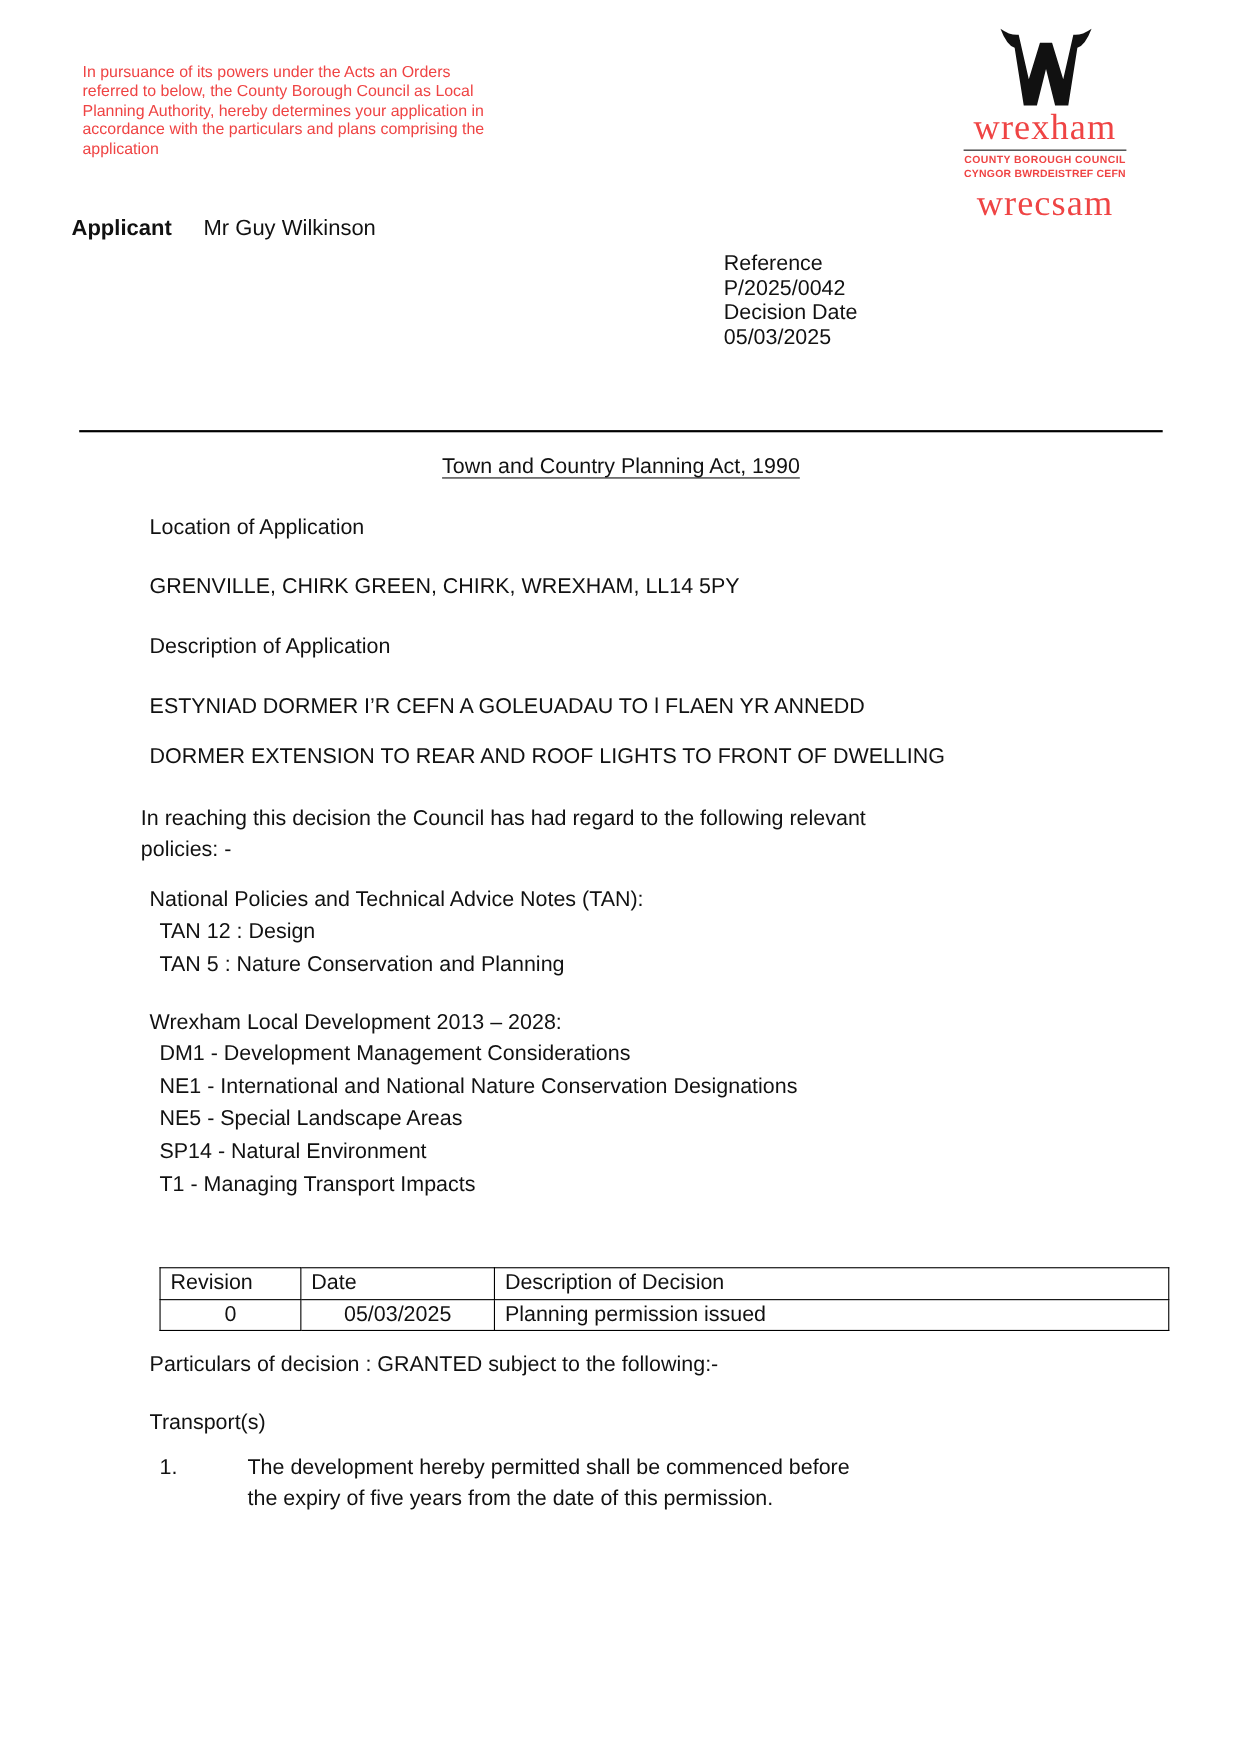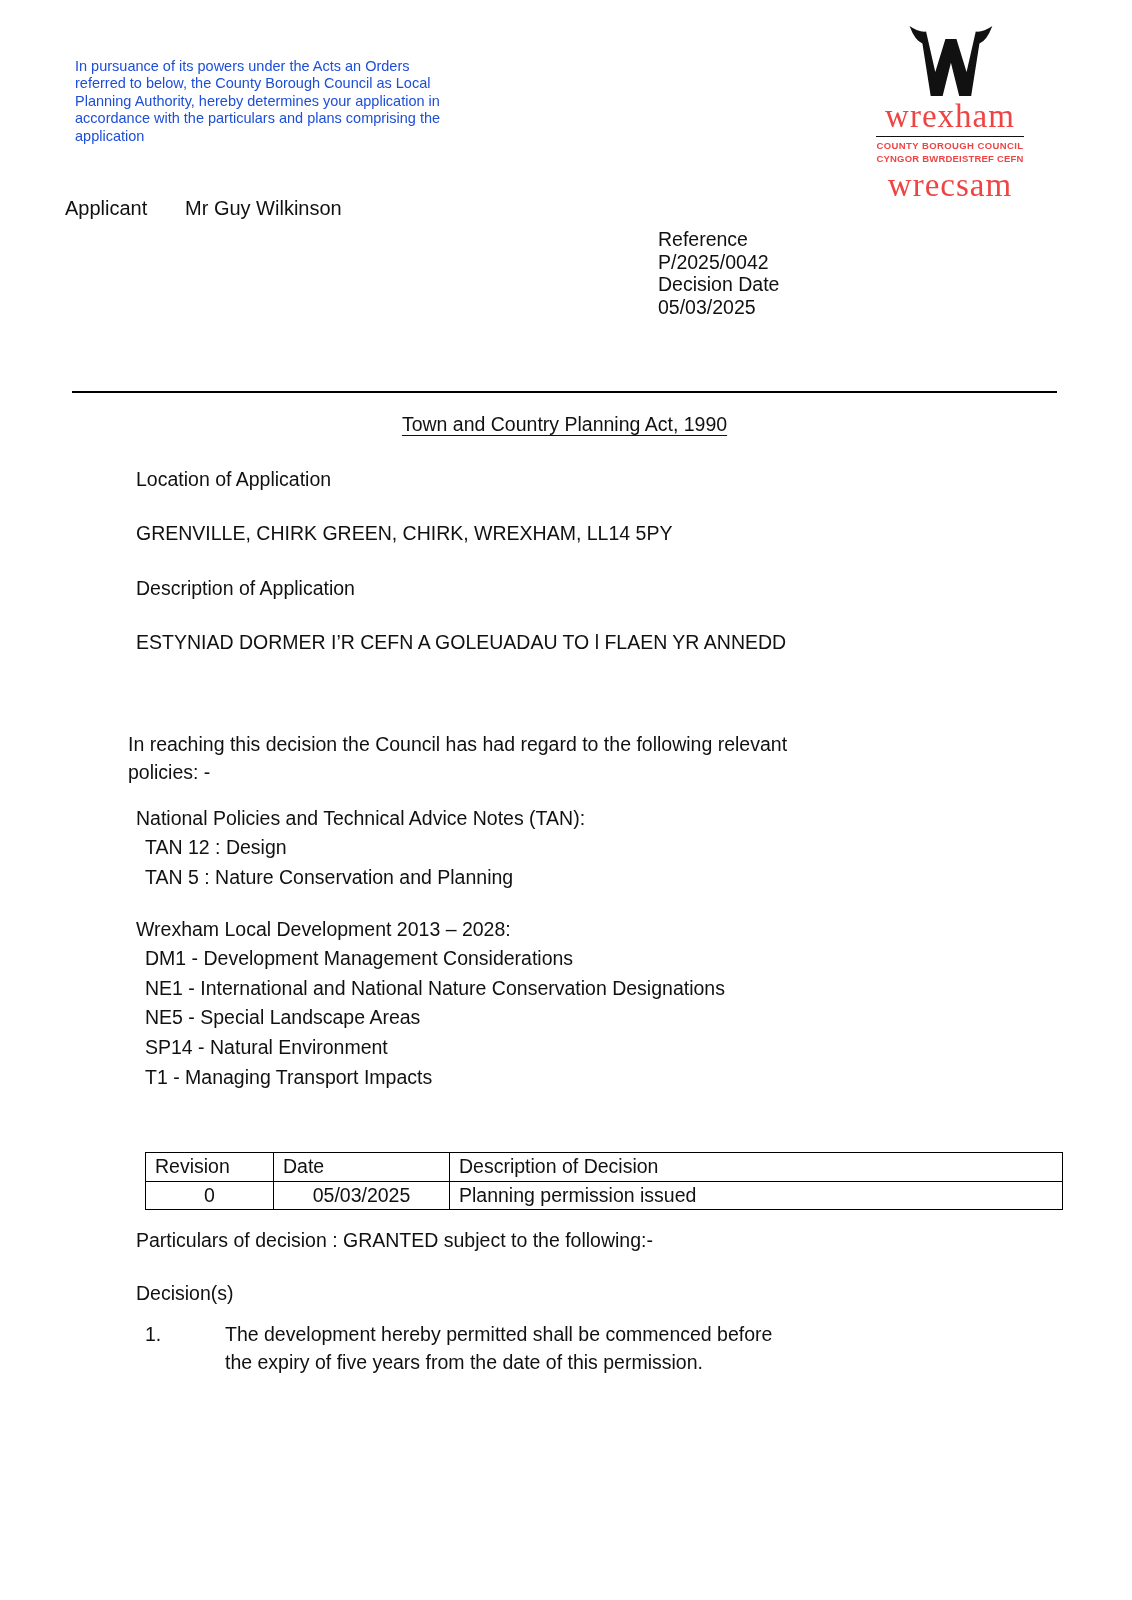--- a/index.html
+++ b/index.html
@@ -17,7 +17,7 @@
 
   .preamble {
     position:absolute; left:75px; top:58px; width:470px;
-    font-size:14.5px; line-height:1.2; color:#1d4ed8;
+    font-size:14.5px; line-height:1.2; color:#ef4444;
   }
 
   .logo {

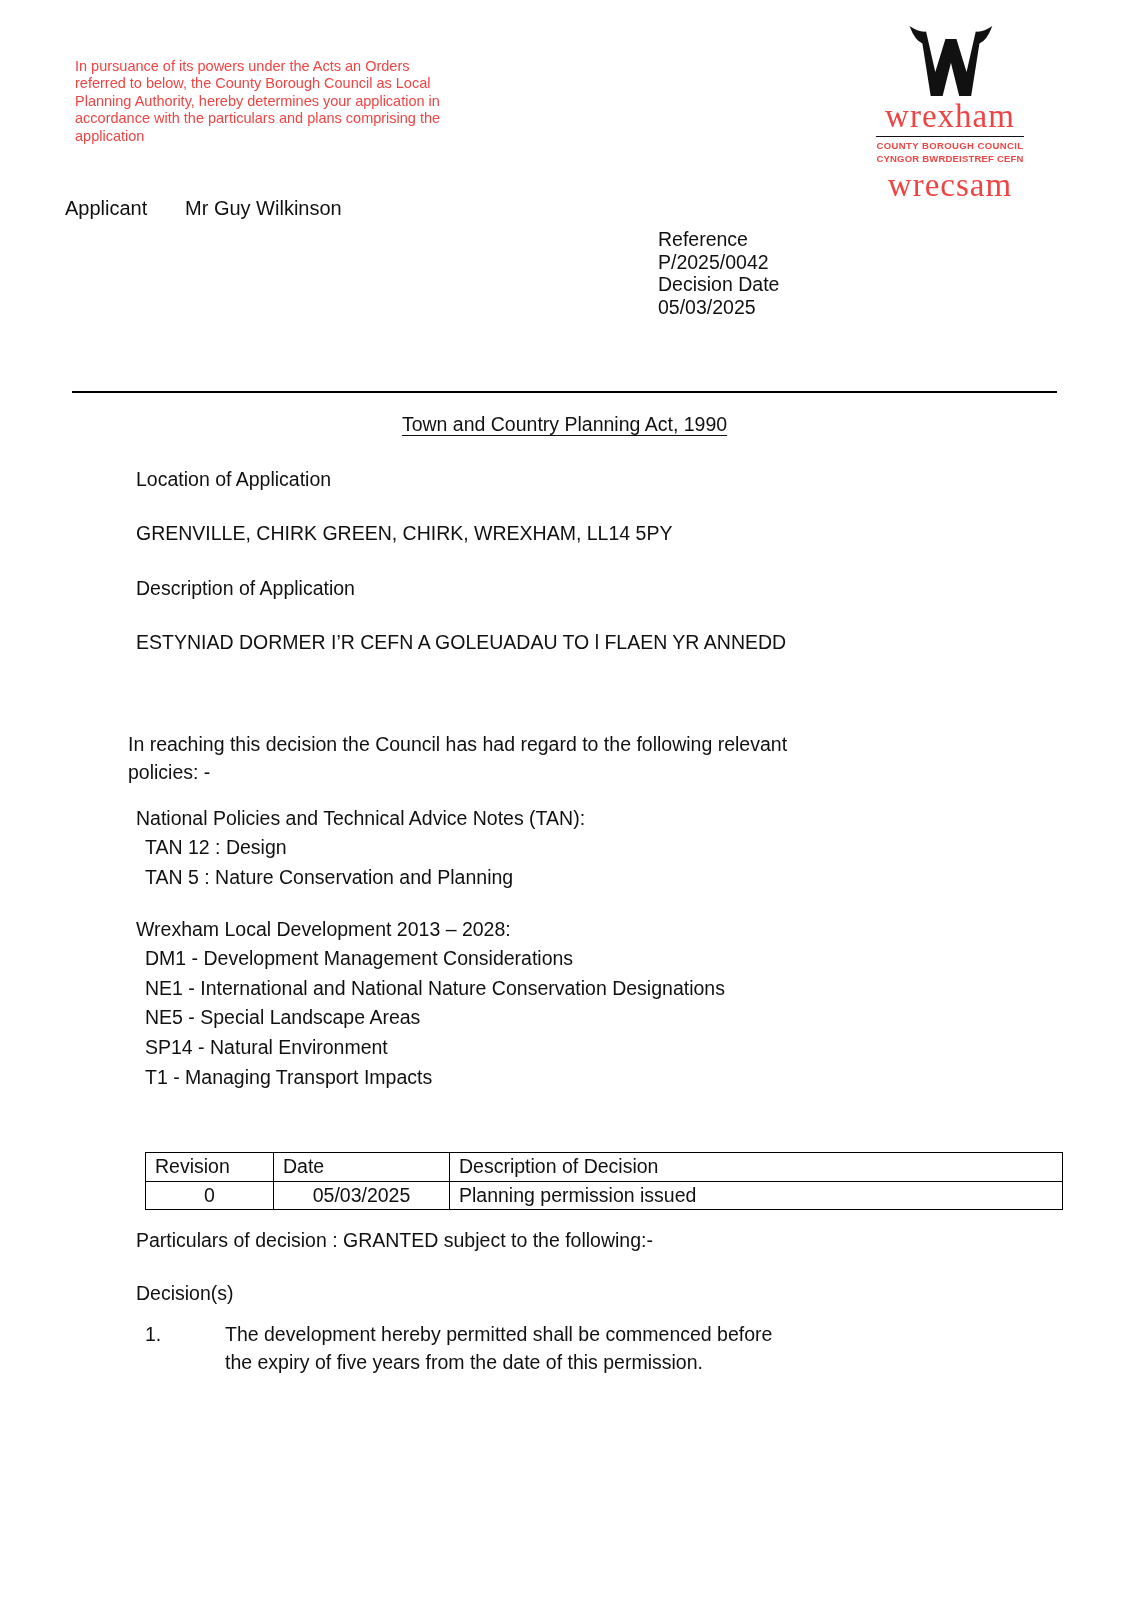--- a/index.html
+++ b/index.html
@@ -35,7 +35,7 @@
     position:absolute; left:65px; top:197px;
     font-size:20px; display:flex;
   }
-  .applicant-label { width:120px; }
+  .applicant-label { width:120px;font-weight:bold; }
 
   .meta-row { position:absolute; left:658px; font-size:19.5px; display:flex;flex-direction:column; }
   .meta-row.ref  { top:228px; }

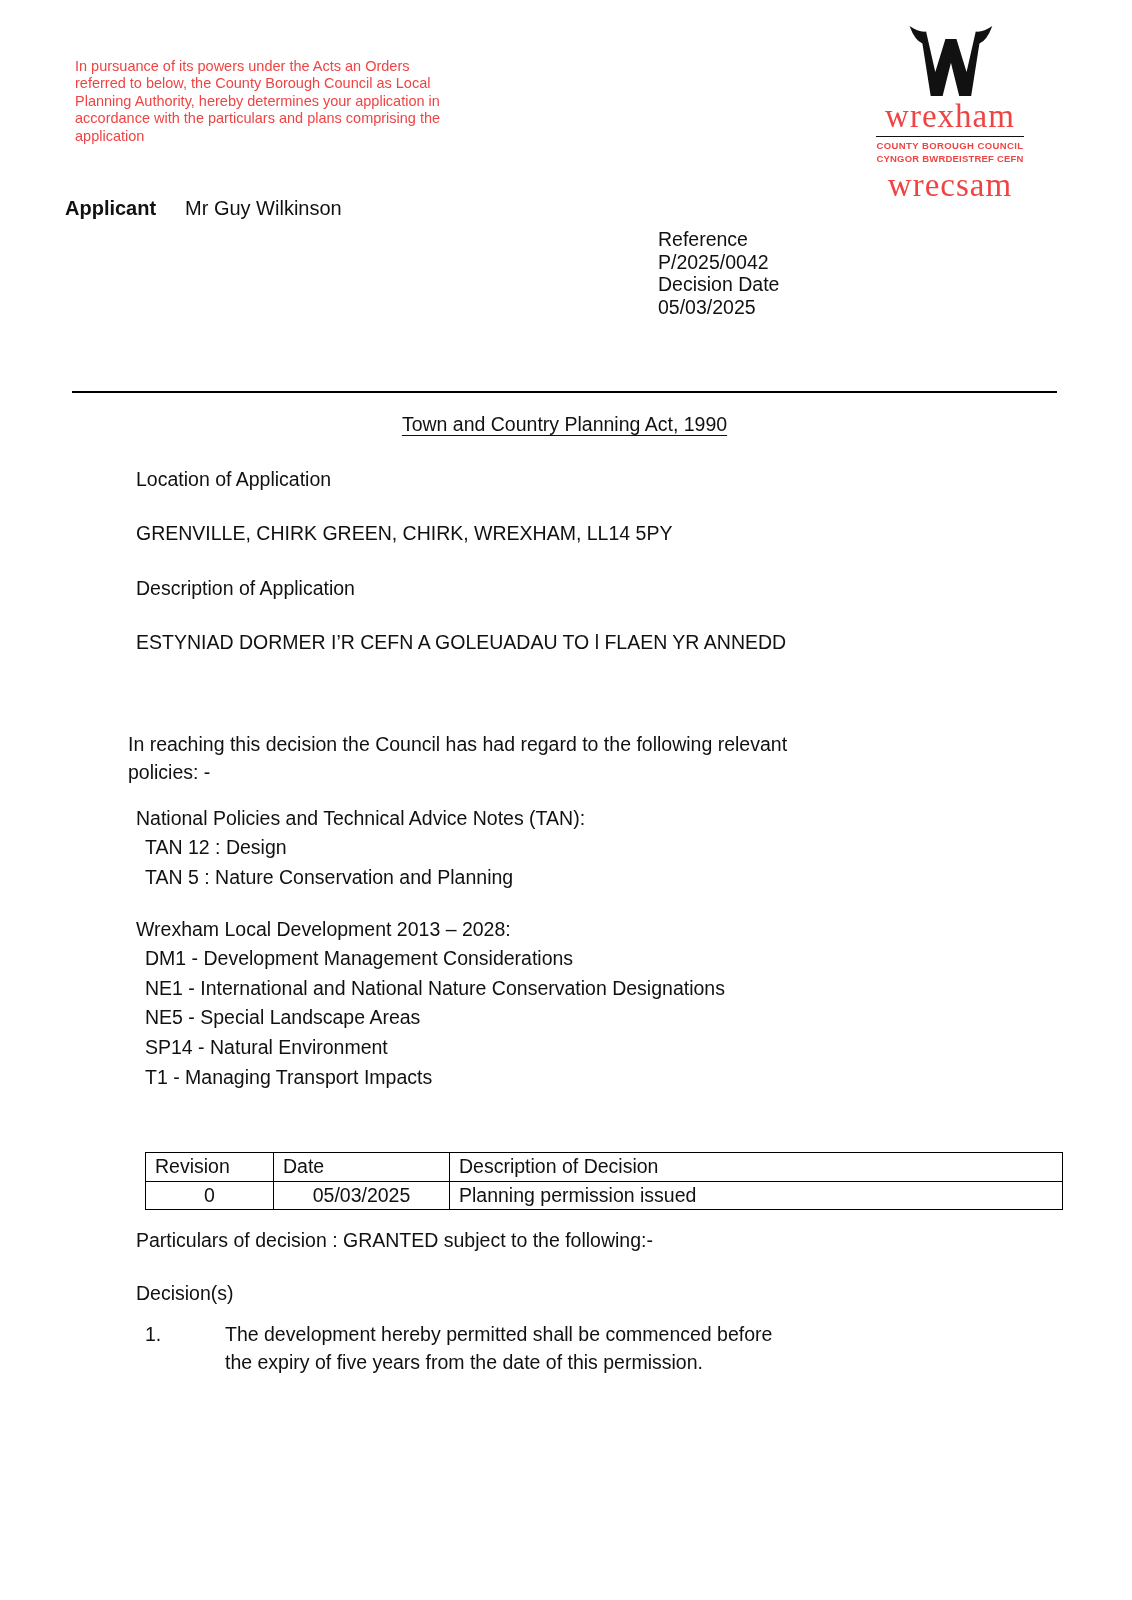--- a/index.html
+++ b/index.html
@@ -135,6 +135,7 @@
 
   <div class="t description-heading">Description of Application</div>
   <div class="t description-welsh">ESTYNIAD DORMER I’R CEFN A GOLEUADAU TO l FLAEN YR ANNEDD</div>
+  <div class="t description-english">DORMER EXTENSION TO REAR AND ROOF LIGHTS TO FRONT OF DWELLING</div>
 
   <div class="t policies-intro pre">In reaching this decision the Council has had regard to the following relevant
 policies: -</div>

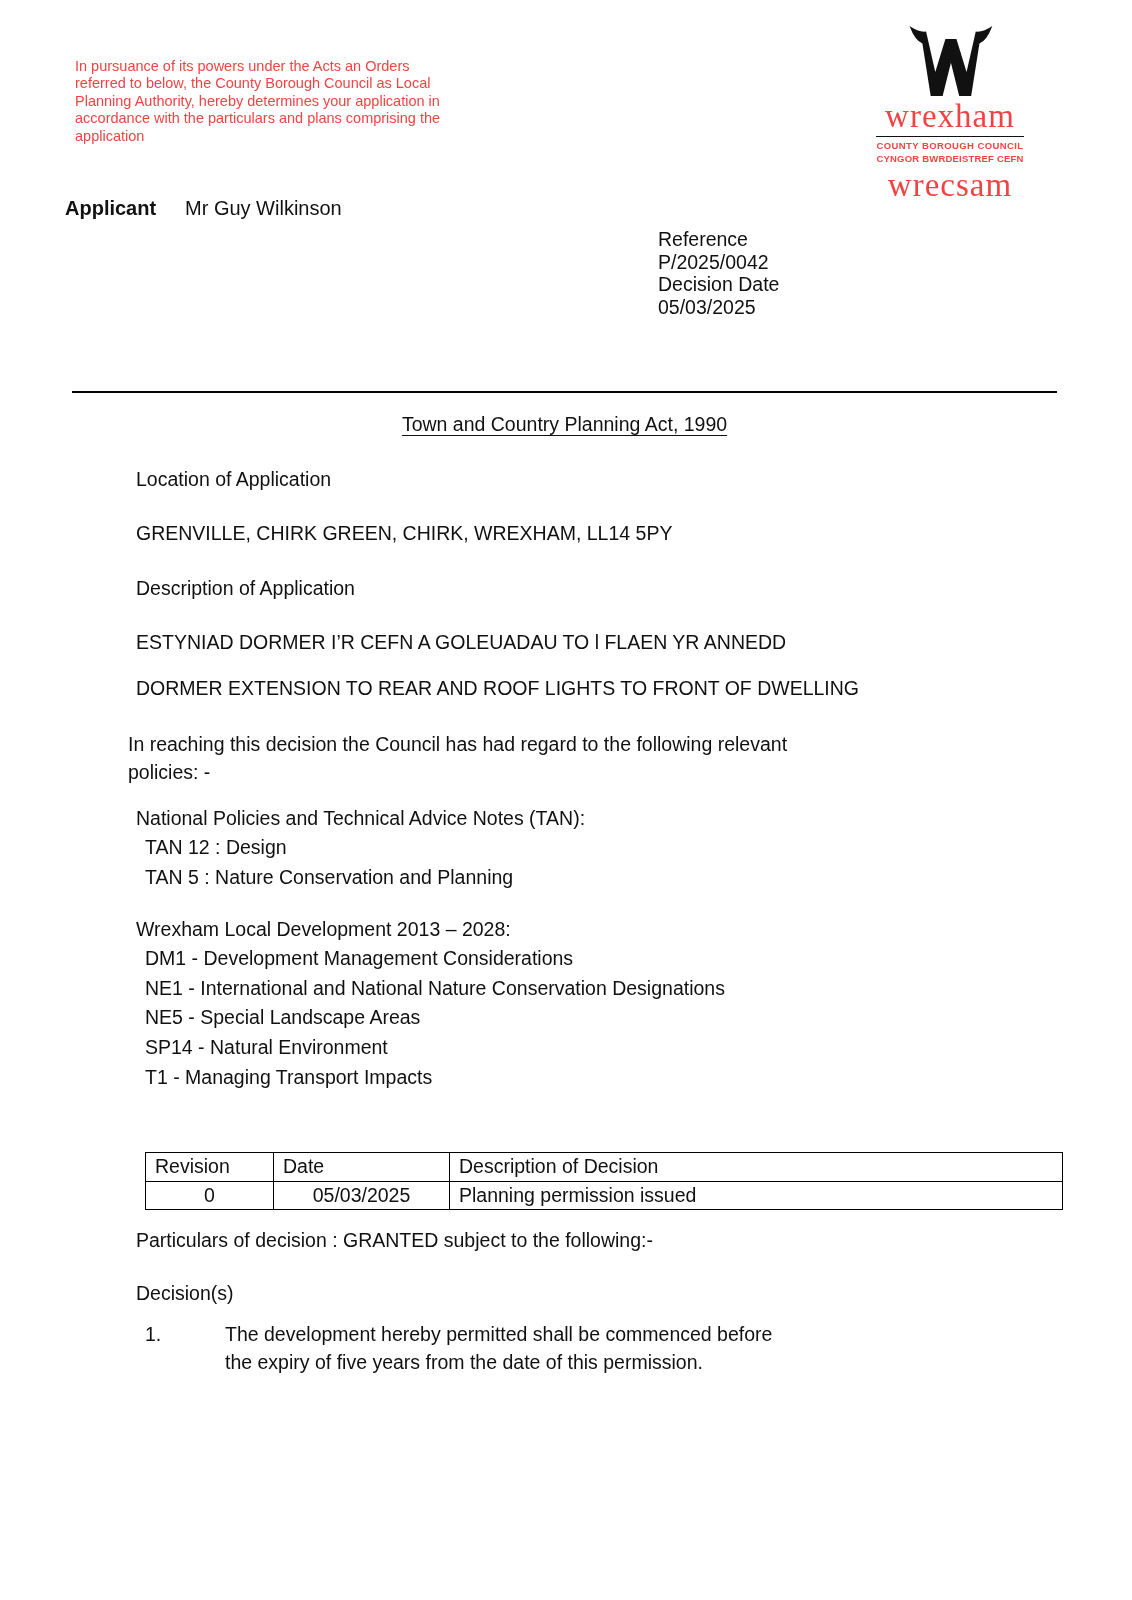--- a/index.html
+++ b/index.html
@@ -173,7 +173,7 @@
   </table>
 
   <div class="t particulars">Particulars of decision : GRANTED subject to the following:-</div>
-  <div class="t conditions-heading">Decision(s)</div>
+  <div class="t conditions-heading">Transport(s)</div>
 
   <div class="condition-row">
     <span class="condition-number">1.</span>

